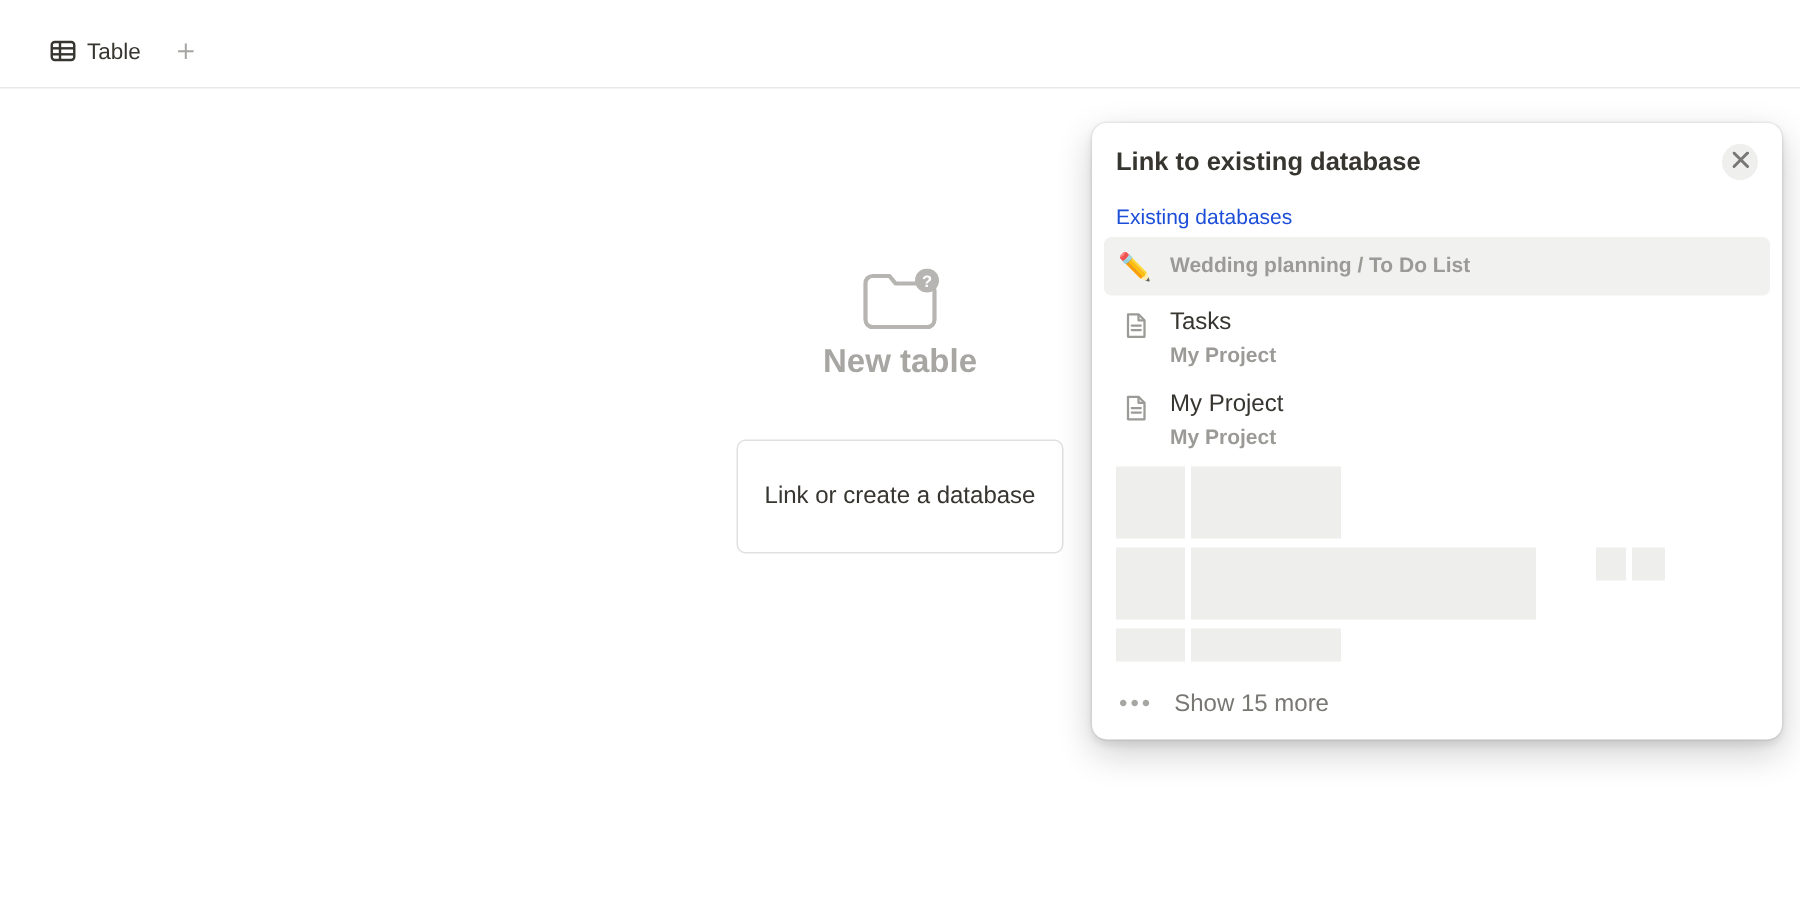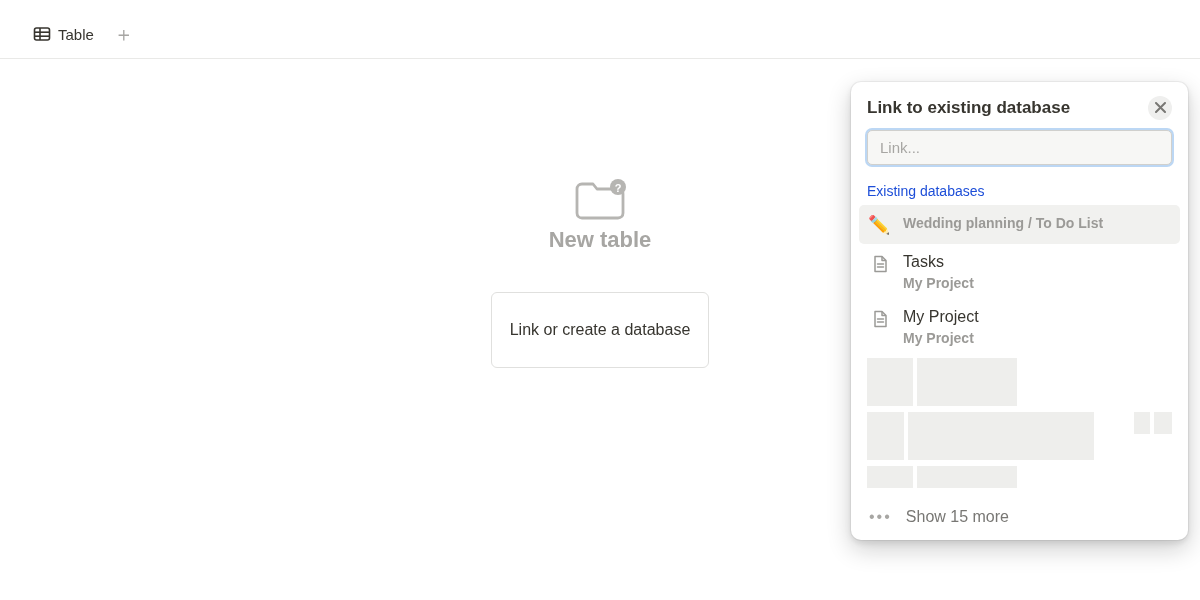--- a/index.html
+++ b/index.html
@@ -73,7 +73,7 @@
       position: absolute;
       top: 82px;
       right: 12px;
-      width: 337px;
+      width: 460px;
       background: #ffffff;
       border-radius: 10px;
       box-shadow: 0 0 0 1px rgba(15,15,15,0.05), 0 3px 6px rgba(15,15,15,0.1), 0 9px 24px rgba(15,15,15,0.2);

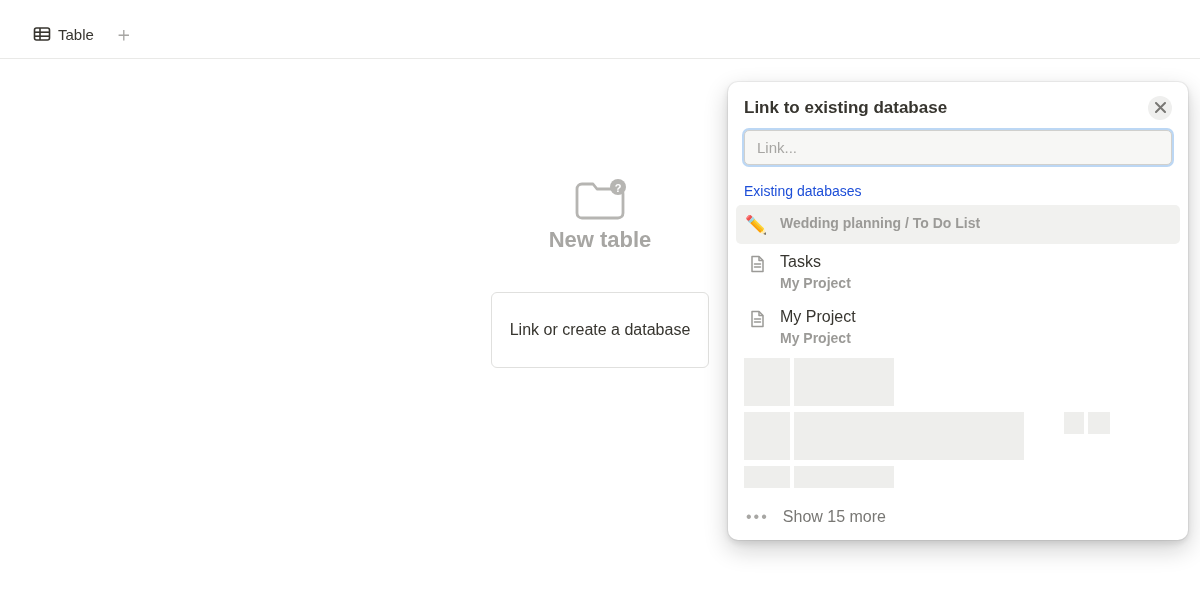--- a/index.html
+++ b/index.html
@@ -230,9 +230,6 @@
       </span>
     </div>
   </div>
-  <div class="search-wrapper">
-    <input class="search-input" type="text" placeholder="Link..." style="">
-  </div>
   <div class="section-label">Existing databases</div>
 
   <div class="db-list">

